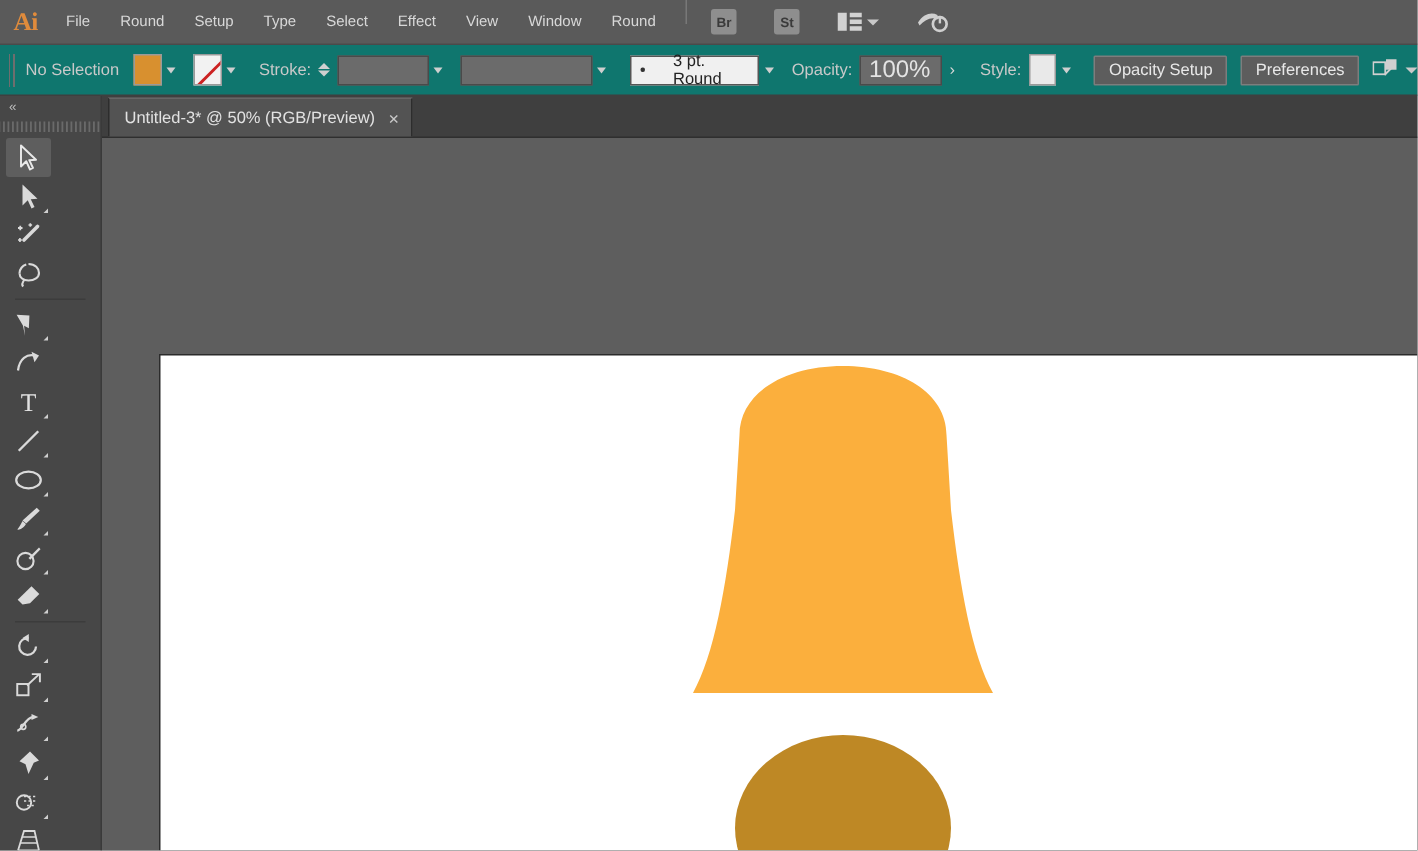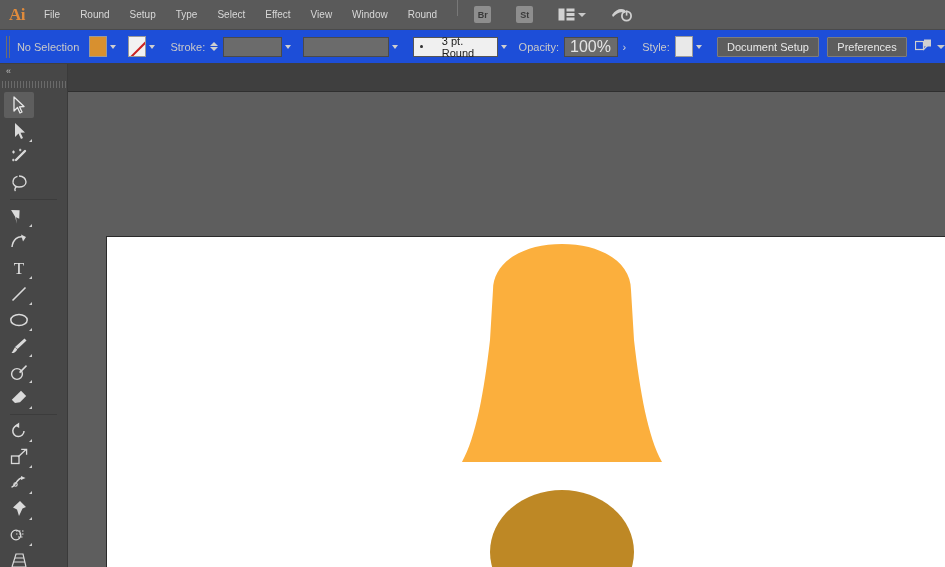--- a/index.html
+++ b/index.html
@@ -46,7 +46,7 @@
   
   .controlbar {
     position:absolute; left:0; top:30px; width:945px; height:34px;
-    background:#1d4ed8; border-bottom:1px solid #3f3f3f;
+    background:#0f766e; border-bottom:1px solid #3f3f3f;
     display:flex; align-items:center; padding-left:6px;
   }
   .grip { width:7px; height:22px; margin-right:5px;

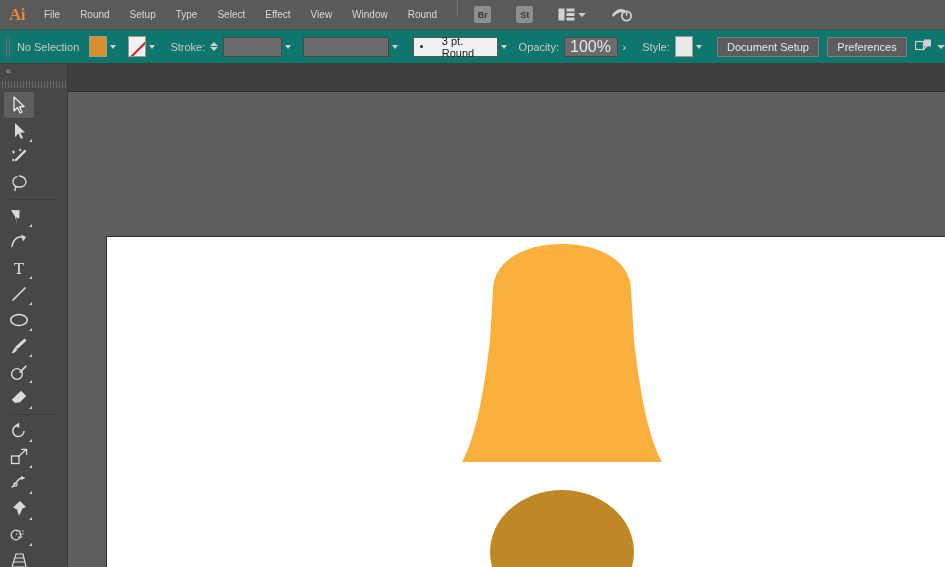--- a/index.html
+++ b/index.html
@@ -260,7 +260,7 @@
 
     <div class="spacer14"></div>
 
-    <div class="btn">Document Setup</div>
+    <div class="btn">Opacity Setup</div>
     <div class="spacer10"></div>
     <div class="btn">Preferences</div>
 

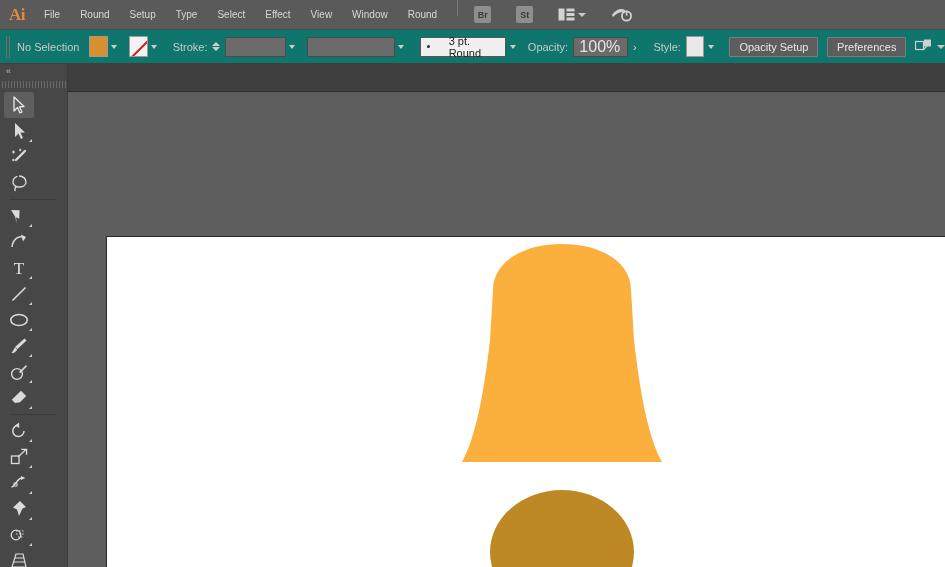--- a/index.html
+++ b/index.html
@@ -278,6 +278,10 @@
 
   <div class="tabbar">
     <div class="tabbar-lead"></div>
+    <div class="doctab">
+      <span>Untitled-3* @ 50% (RGB/Preview)</span>
+      <span class="tab-close">×</span>
+    </div>
   </div>
 
   <div class="canvas-area">

